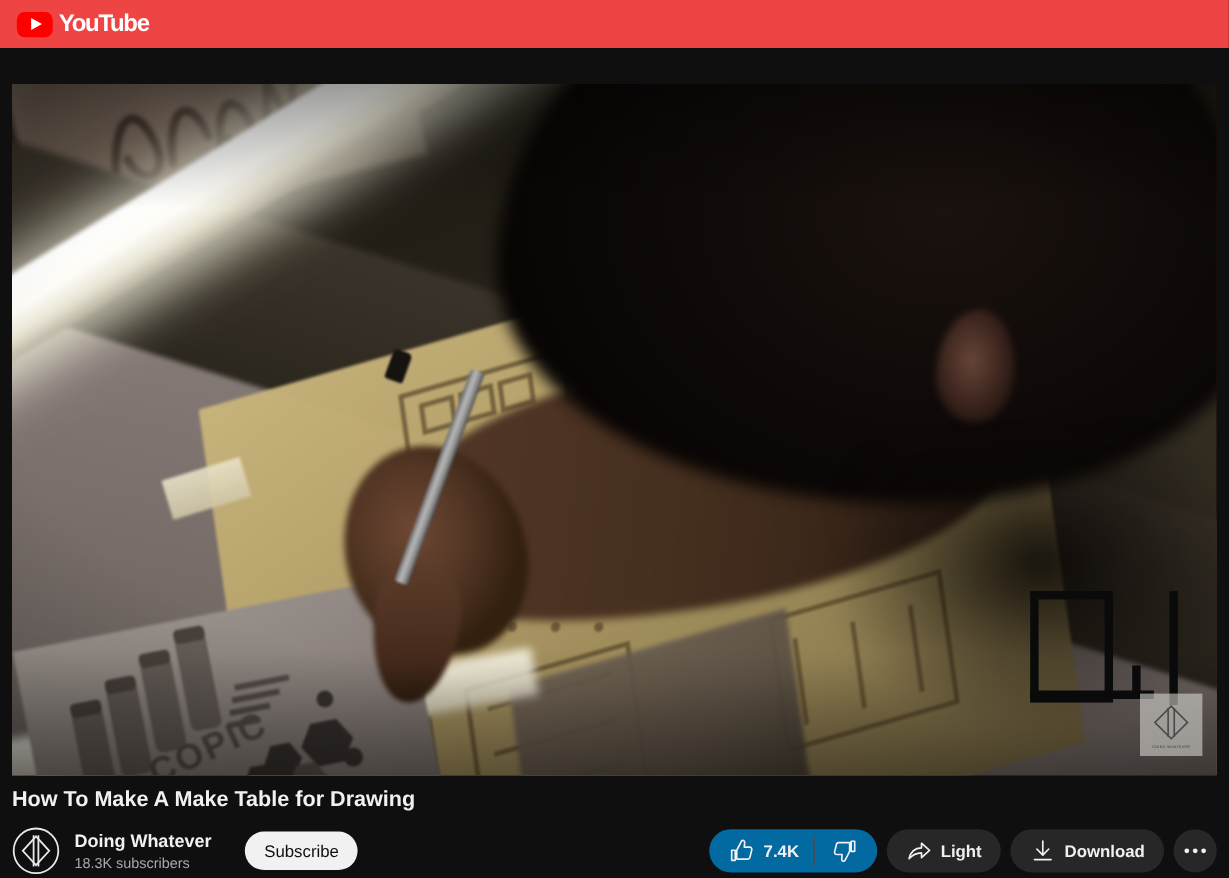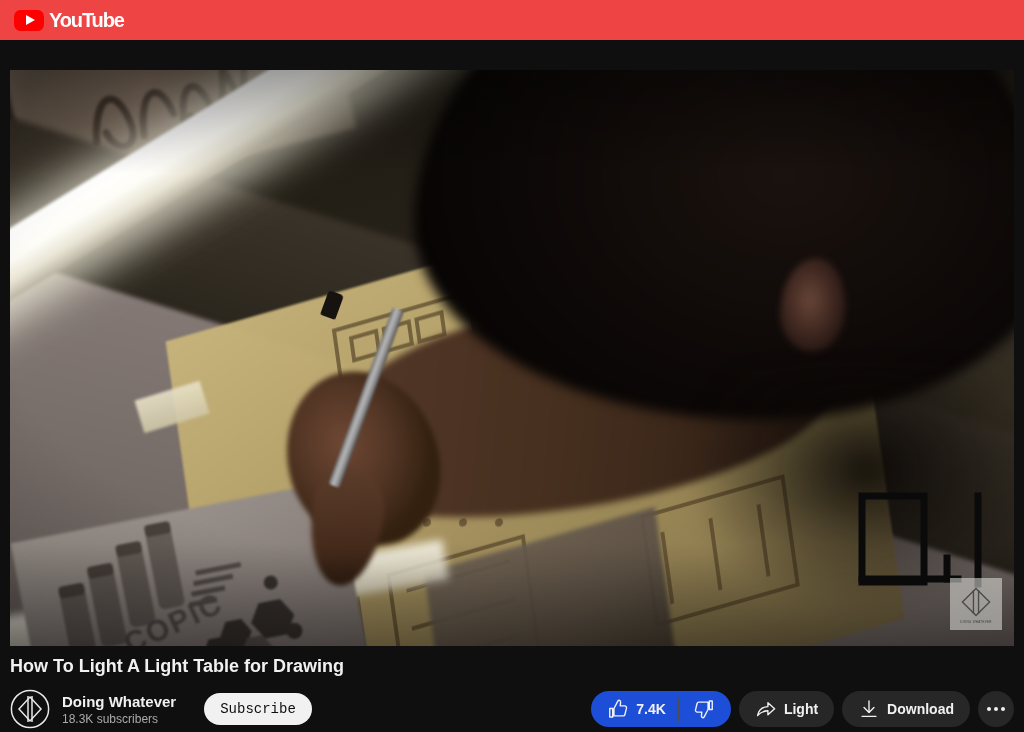--- a/index.html
+++ b/index.html
@@ -622,7 +622,7 @@
   </div>
 </div>
 
-<div id="video-title">How To Light A Light Table for Drawing</div>
+<div id="video-title">How To Make A Make Table for Drawing</div>
 
 <div id="meta-row">
 

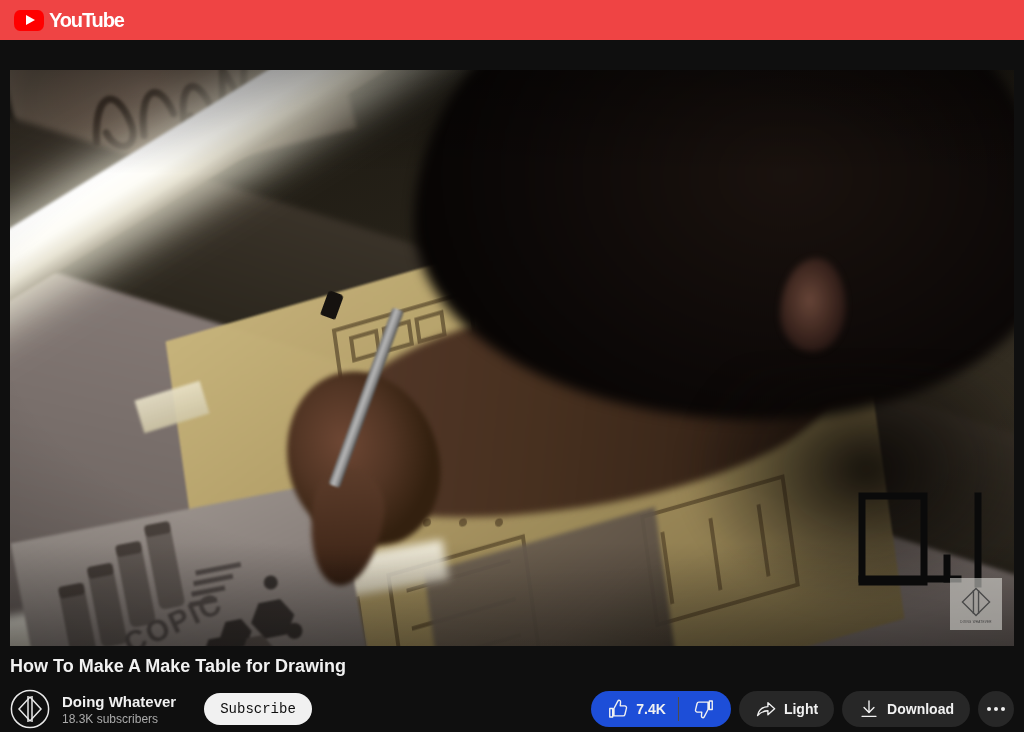--- a/index.html
+++ b/index.html
@@ -418,7 +418,6 @@
     cursor: pointer;
     white-space: nowrap;
     flex: none;
-    font-family: Liberation Mono, monospace;
   }
 
   #actions-block {

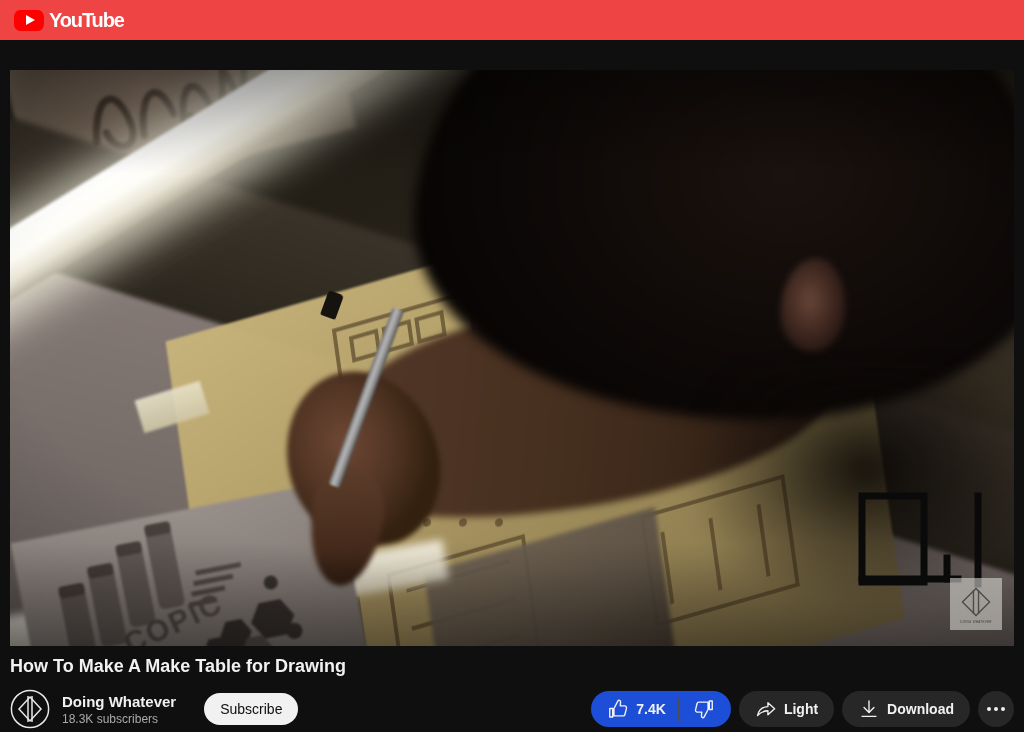--- a/index.html
+++ b/index.html
@@ -444,7 +444,7 @@
   #like-dislike-pill {
     height: 36px;
     border-radius: 18px;
-    background: #1d4ed8;
+    background: #0369a1;
     display: flex;
     align-items: center;
     flex: none;

